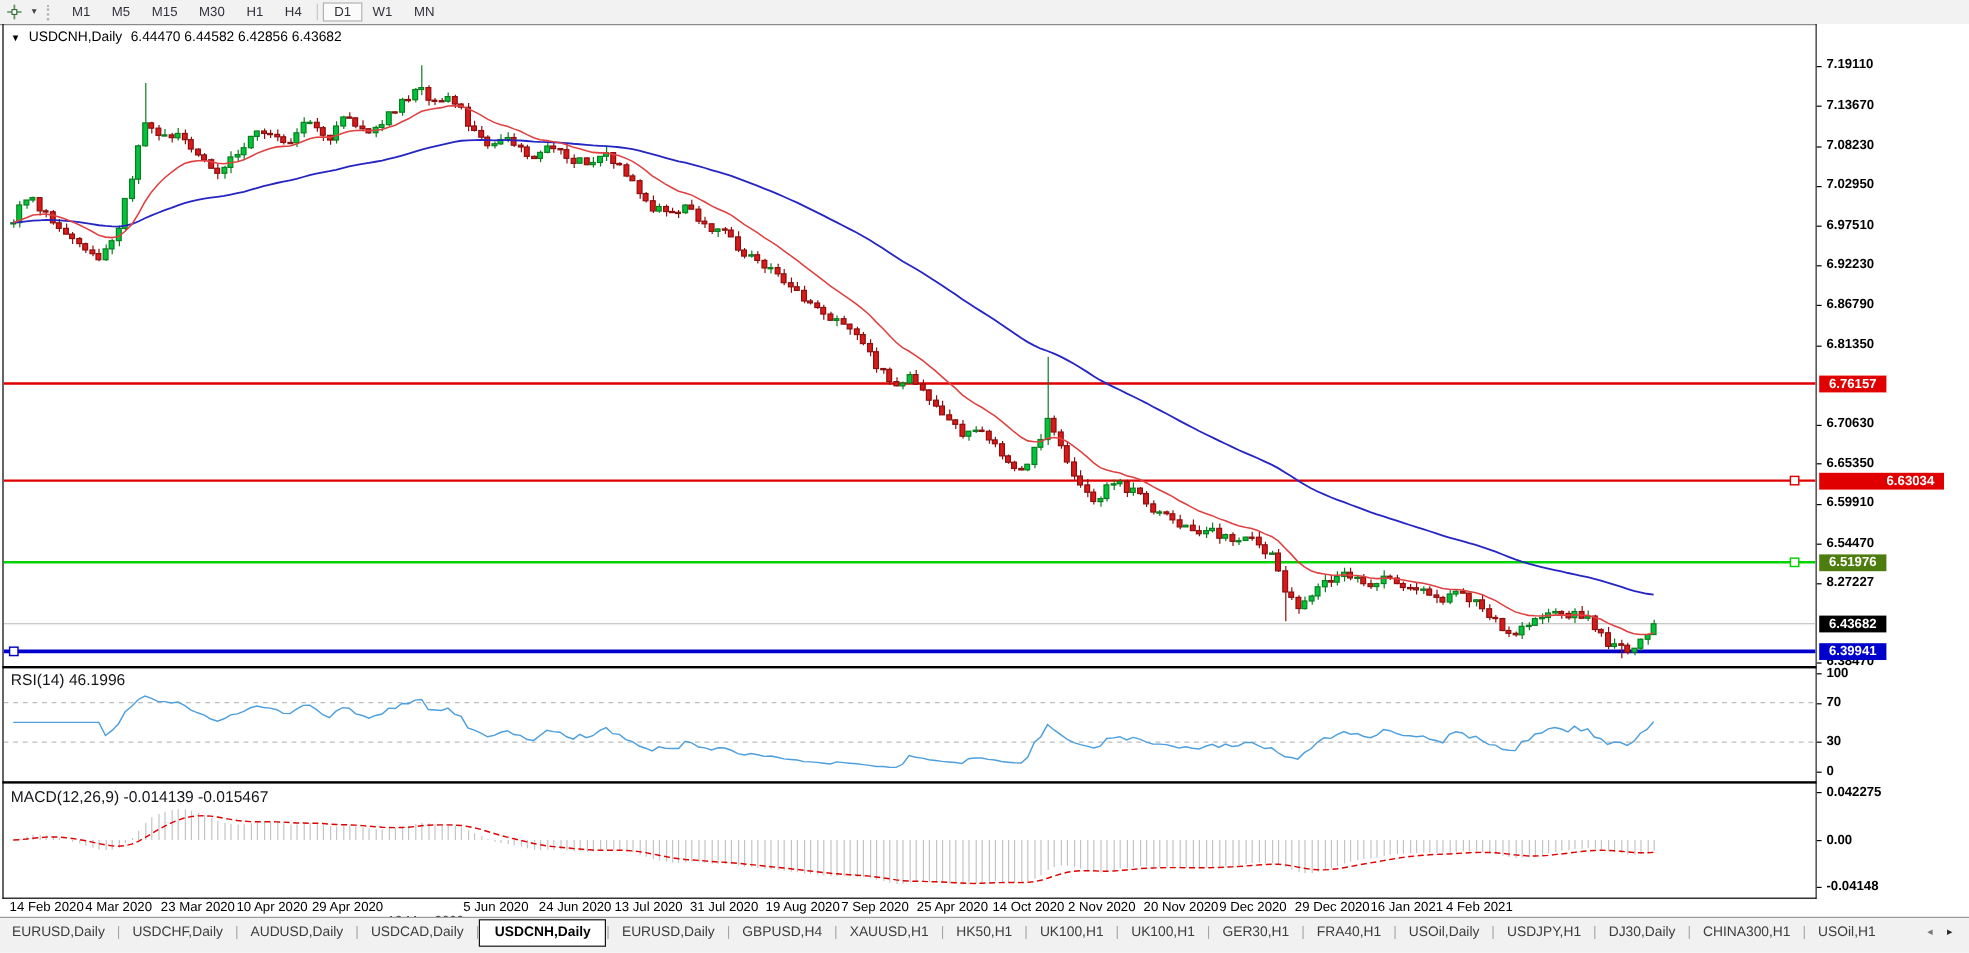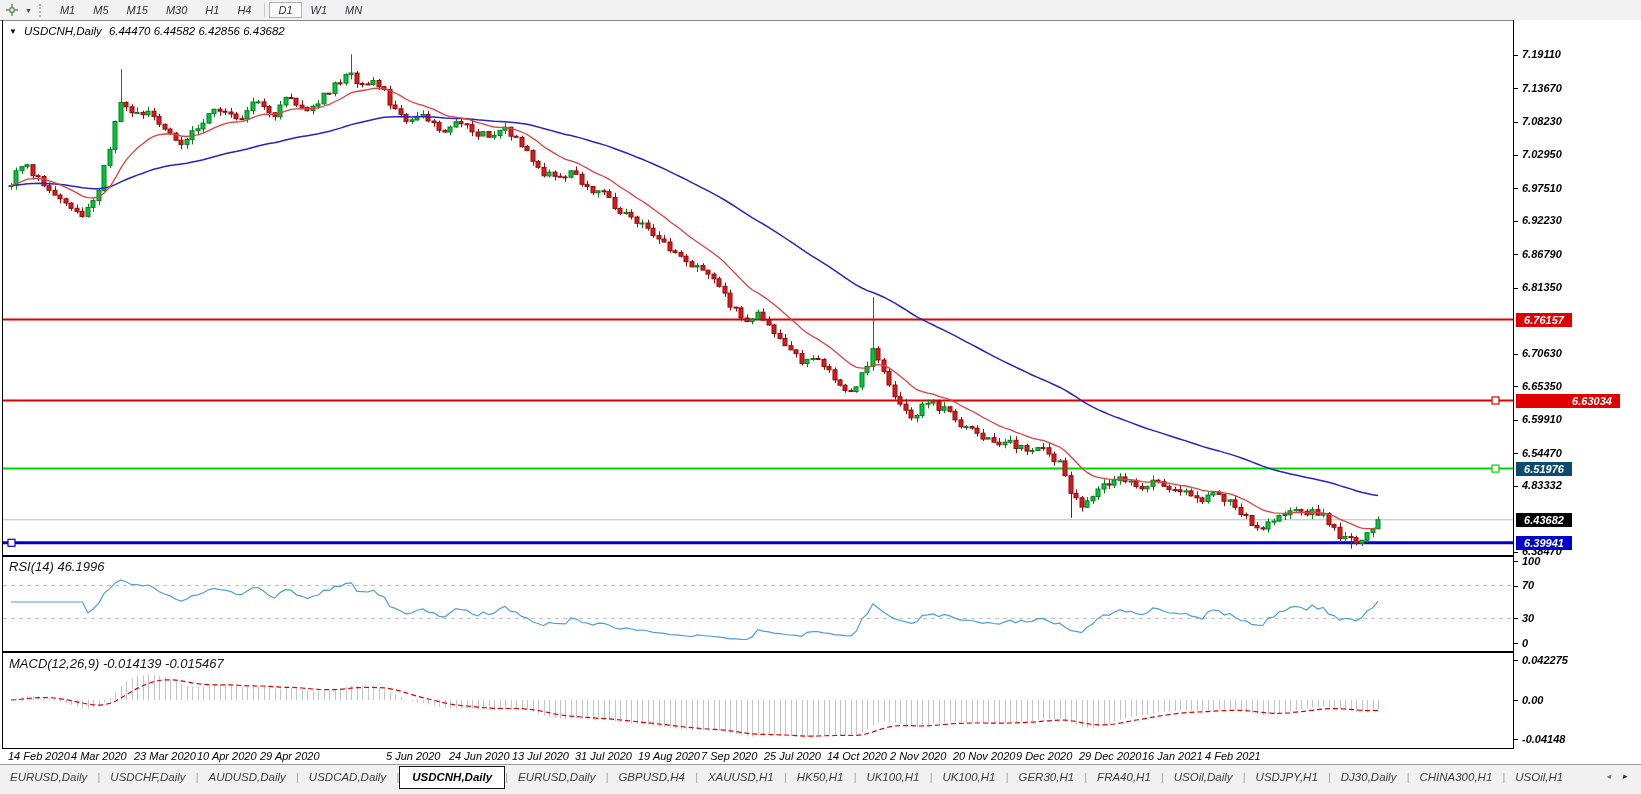--- a/index.html
+++ b/index.html
@@ -4,7 +4,7 @@
 <style>
   html,body{margin:0;padding:0;background:#e8e8e8;}
   .app{position:relative;width:1641px;height:794px;background:#fff;overflow:hidden;
-       font-family:"Liberation Sans",sans-serif;font-style:italic;-webkit-font-smoothing:antialiased;}
+       font-family:"Liberation Sans",sans-serif;-webkit-font-smoothing:antialiased;}
   
   .toolbar{position:absolute;left:0;top:0;width:1641px;height:20px;background:#f2f2f2;
            border-bottom:1px solid #8a8a8a;display:flex;align-items:center;font-size:11px;color:#30303a;}

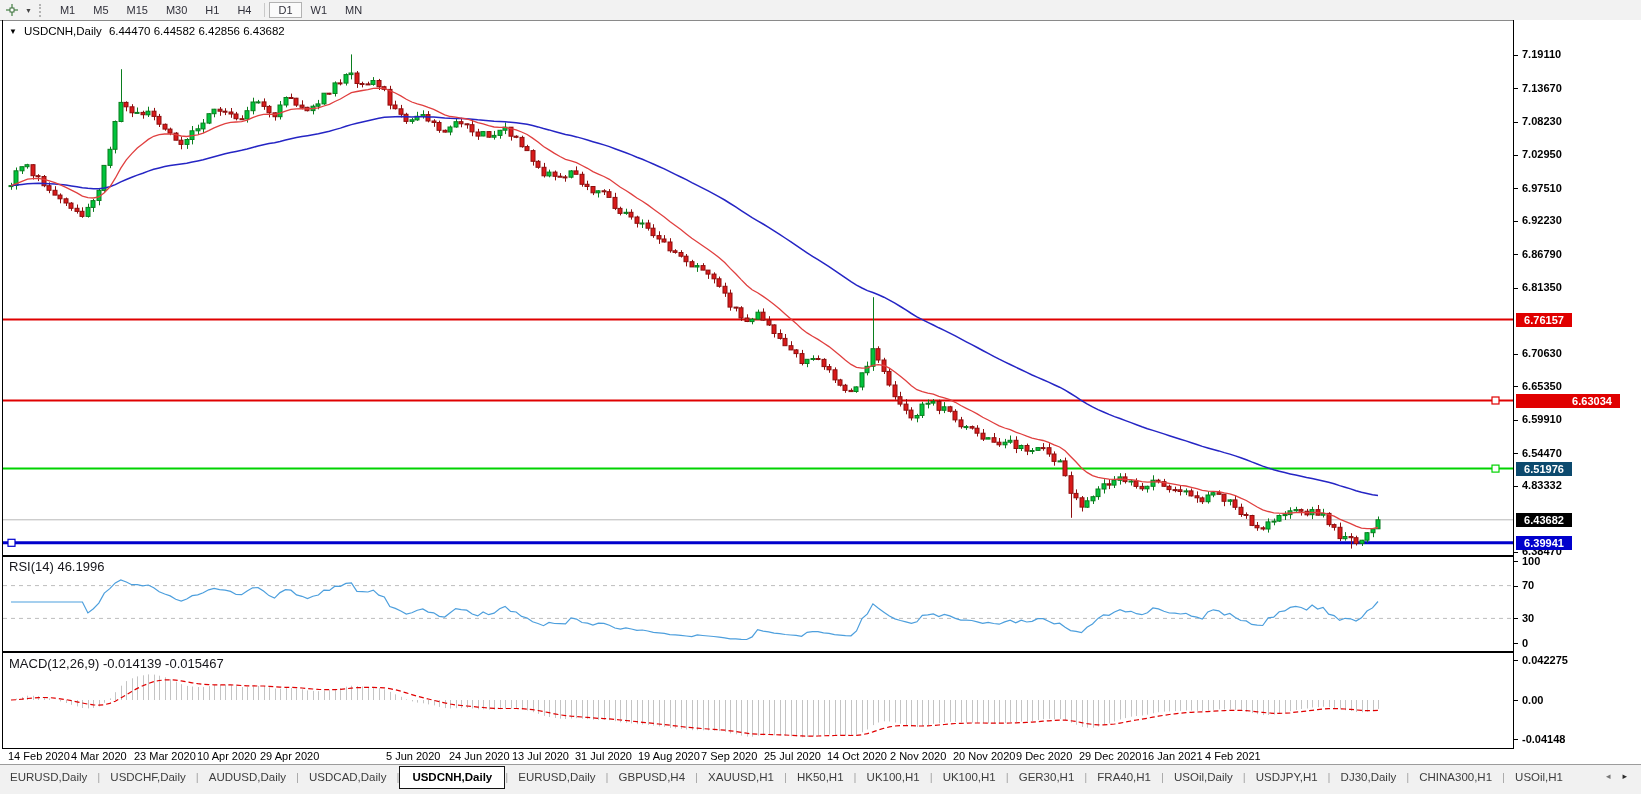--- a/index.html
+++ b/index.html
@@ -387,7 +387,7 @@
       <div class="axis-lbl" style="top: 525px;">6.38470</div>
       <div class="axis-badge" style="top: 293px; background: rgb(224, 0, 0); color: rgb(255, 255, 255);">6.76157</div>
       <div class="axis-badge" style="top: 374px; background: rgb(224, 0, 0); color: rgb(255, 255, 255); padding-left: 48px;">6.63034</div>
-      <div class="axis-badge" style="top: 442px; background: #0c4a6e; color: rgb(255, 255, 255);">6.51976</div>
+      <div class="axis-badge" style="top: 442px; background: #4d7c0f; color: rgb(255, 255, 255);">6.51976</div>
       <div class="axis-badge" style="top: 493px; background: rgb(0, 0, 0); color: rgb(255, 255, 255);">6.43682</div>
       <div class="axis-badge" style="top: 516px; background: rgb(0, 0, 204); color: rgb(255, 255, 255);">6.39941</div>
       <div class="axis-tickmark" style="top: 541px;"></div>

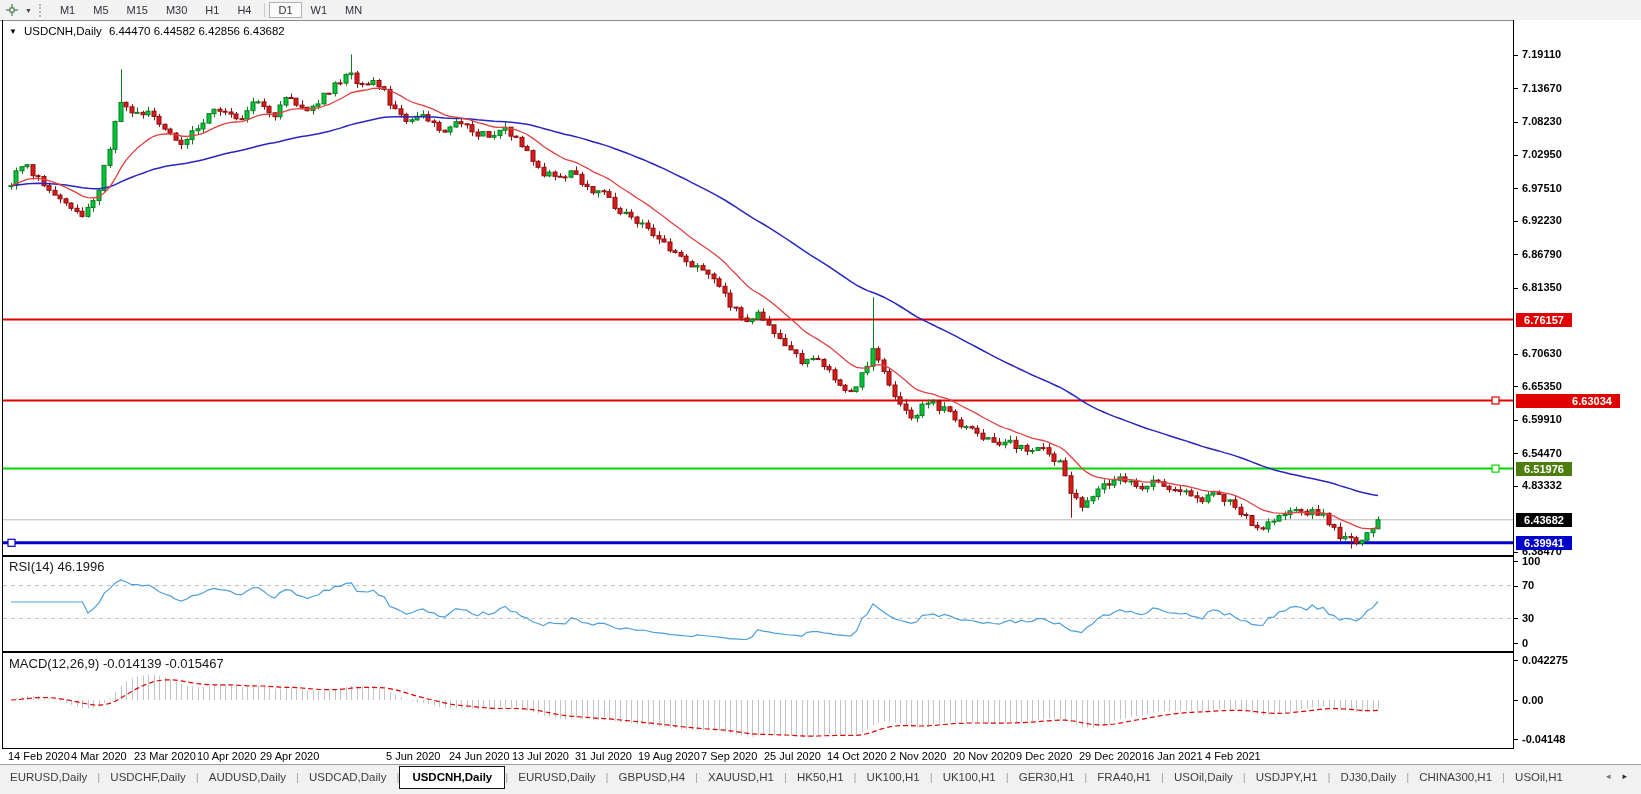--- a/index.html
+++ b/index.html
@@ -382,7 +382,7 @@
       <div class="axis-tickmark" style="top: 433px;"></div>
       <div class="axis-lbl" style="top: 427px;">6.54470</div>
       <div class="axis-tickmark" style="top: 466px;"></div>
-      <div class="axis-lbl" style="top: 459px;">4.83332</div>
+      <div class="axis-lbl" style="top: 459px;">8.27227</div>
       <div class="axis-tickmark" style="top: 532px;"></div>
       <div class="axis-lbl" style="top: 525px;">6.38470</div>
       <div class="axis-badge" style="top: 293px; background: rgb(224, 0, 0); color: rgb(255, 255, 255);">6.76157</div>

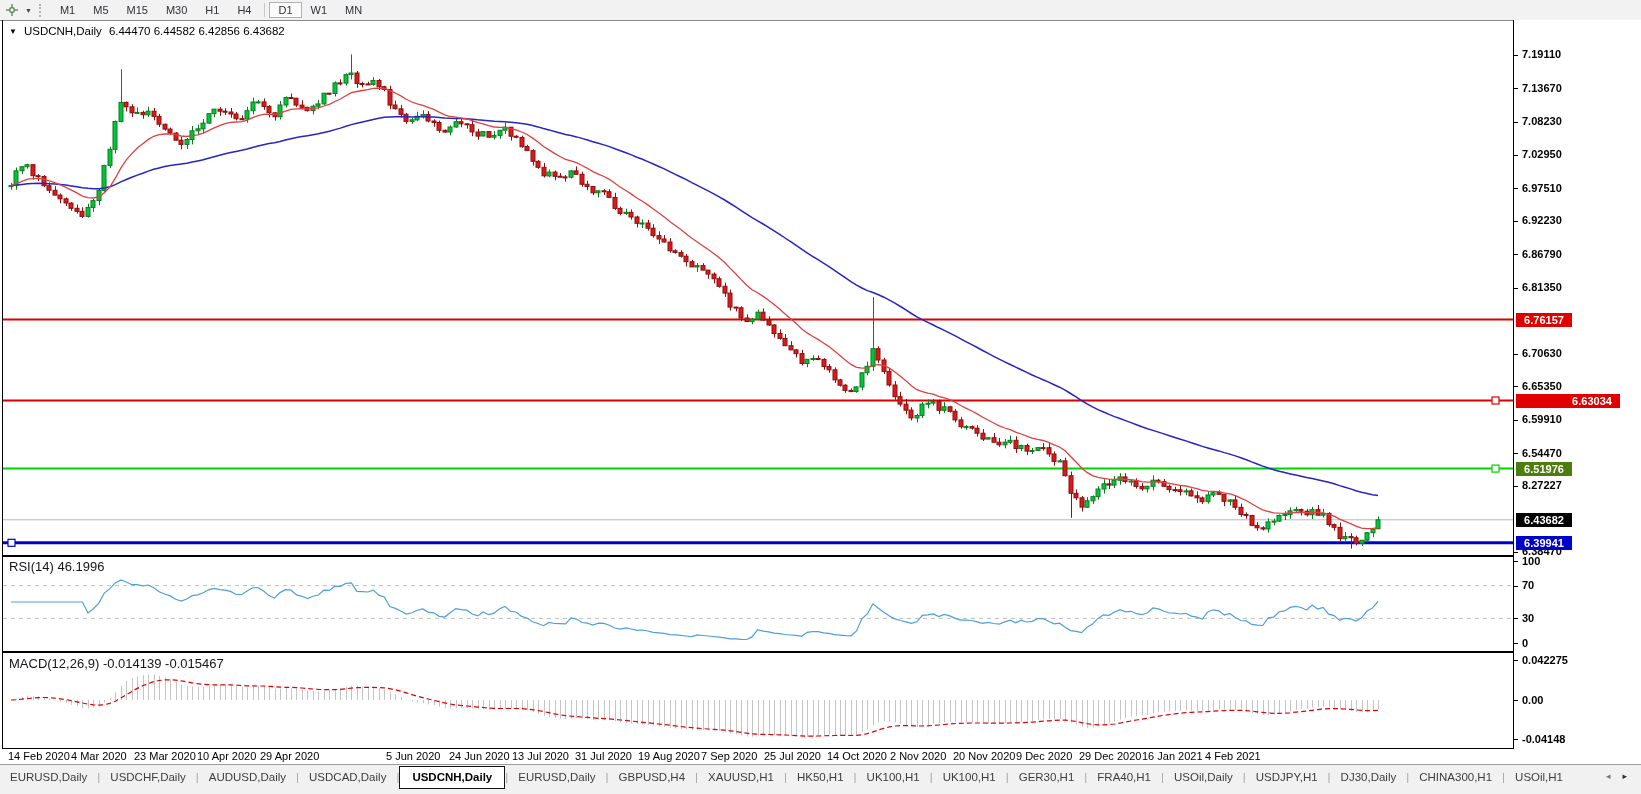--- a/index.html
+++ b/index.html
@@ -419,7 +419,7 @@
       <span style="left: 572px;">31 Jul 2020</span>
       <span style="left: 635px;">19 Aug 2020</span>
       <span style="left: 698px;">7 Sep 2020</span>
-      <span style="left: 761px;">25 Jul 2020</span>
+      <span style="left: 761px;">25 Apr 2020</span>
       <span style="left: 824px;">14 Oct 2020</span>
       <span style="left: 887px;">2 Nov 2020</span>
       <span style="left: 950px;">20 Nov 2020</span>

